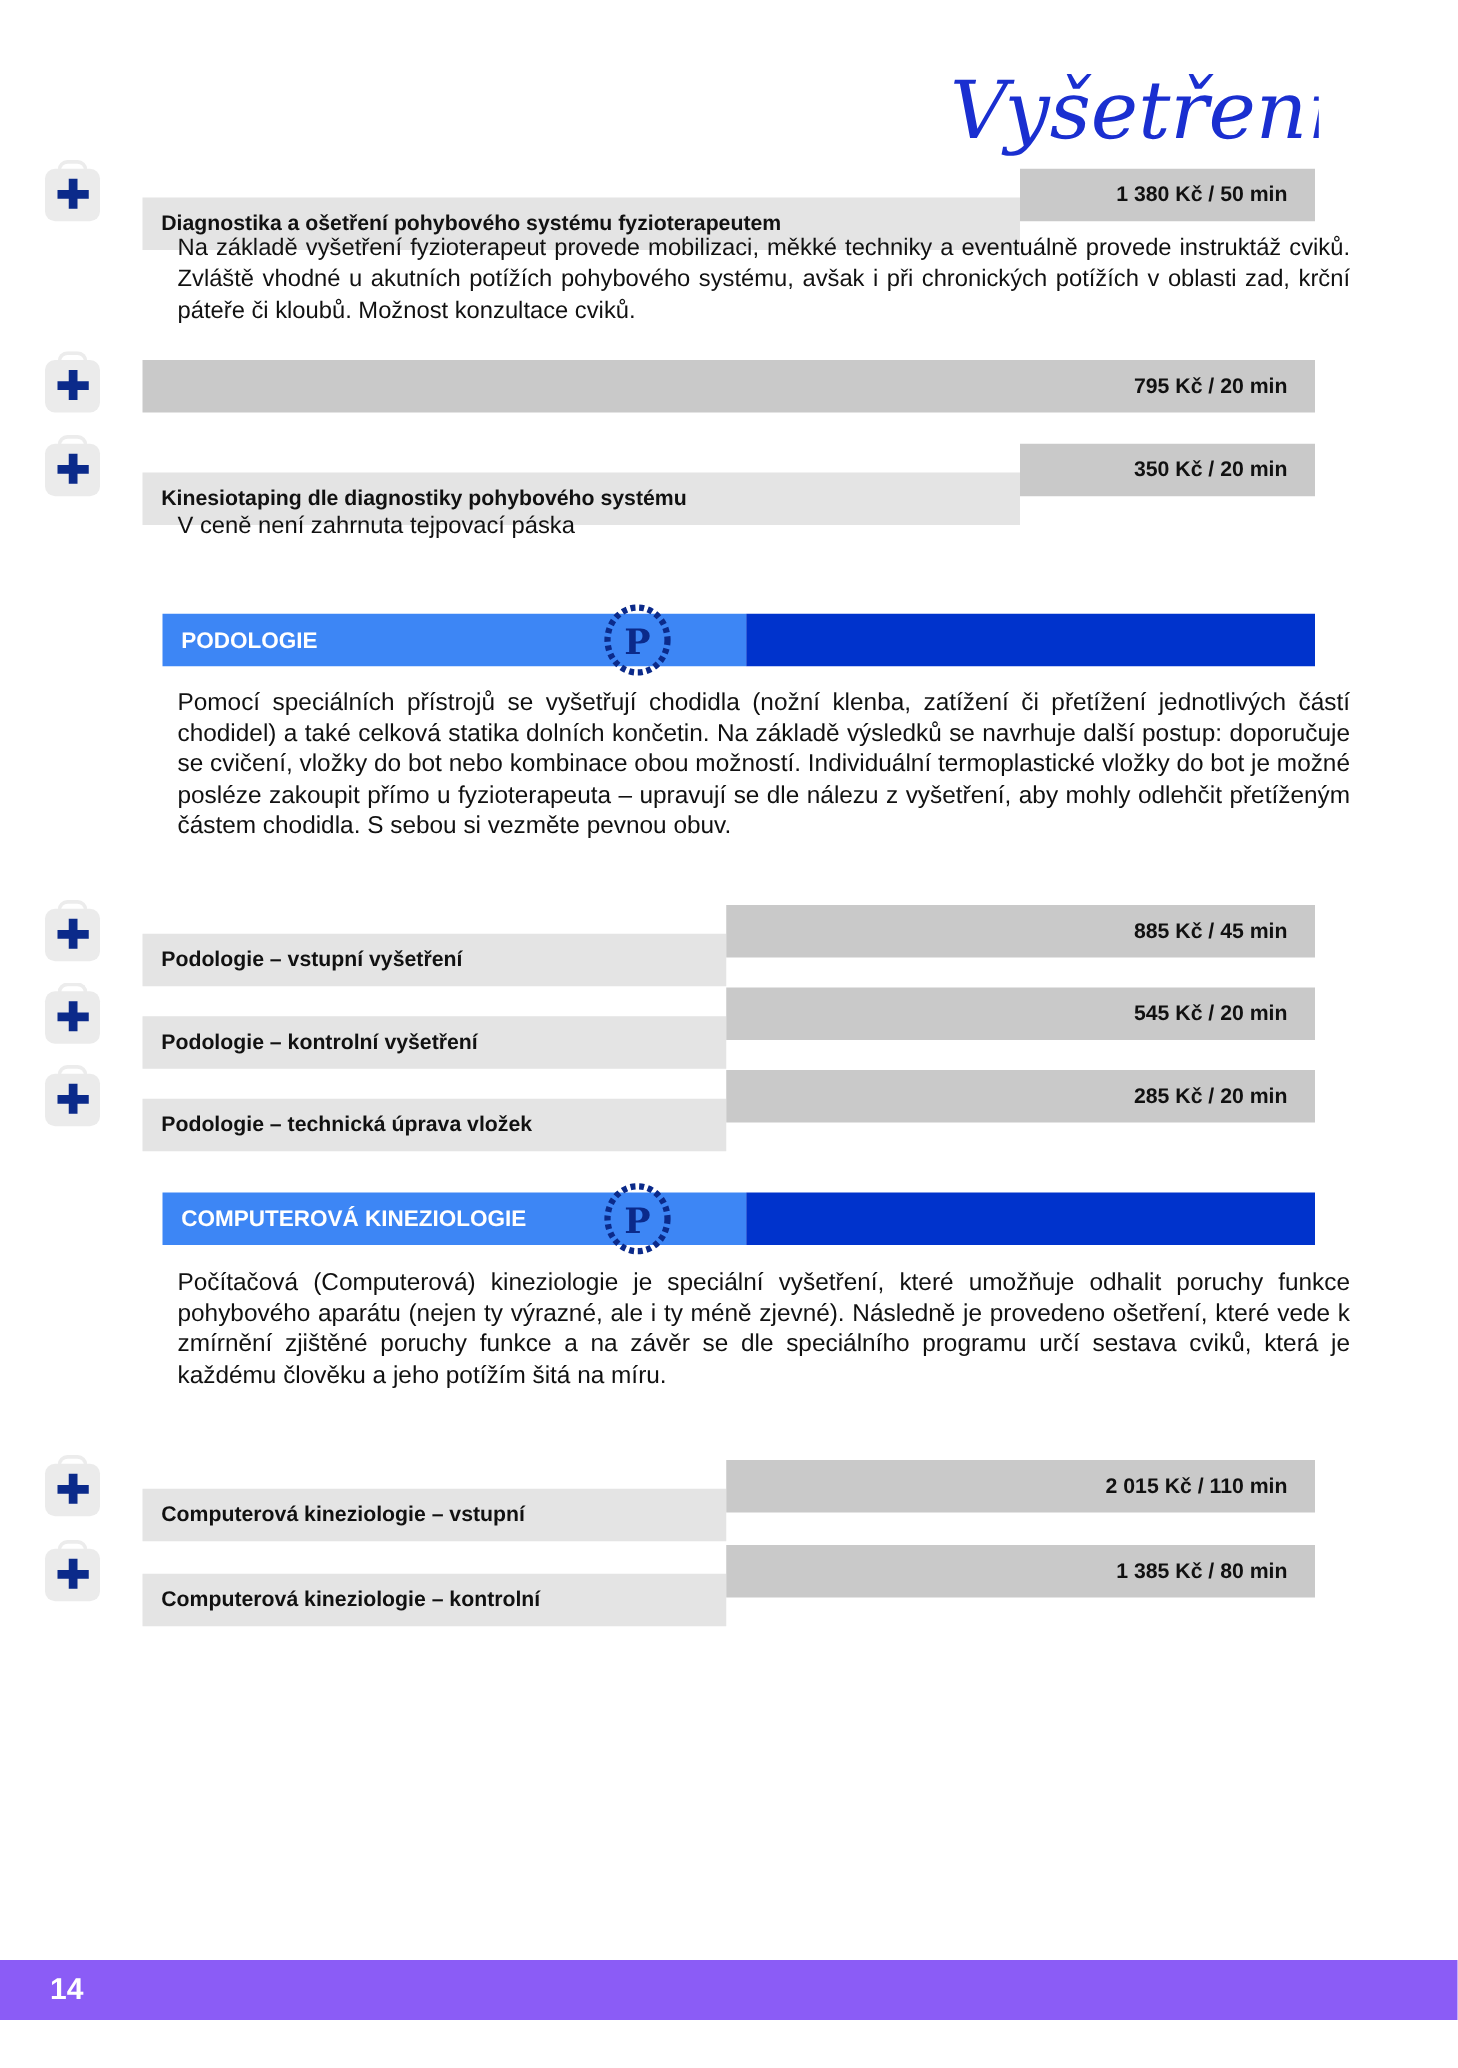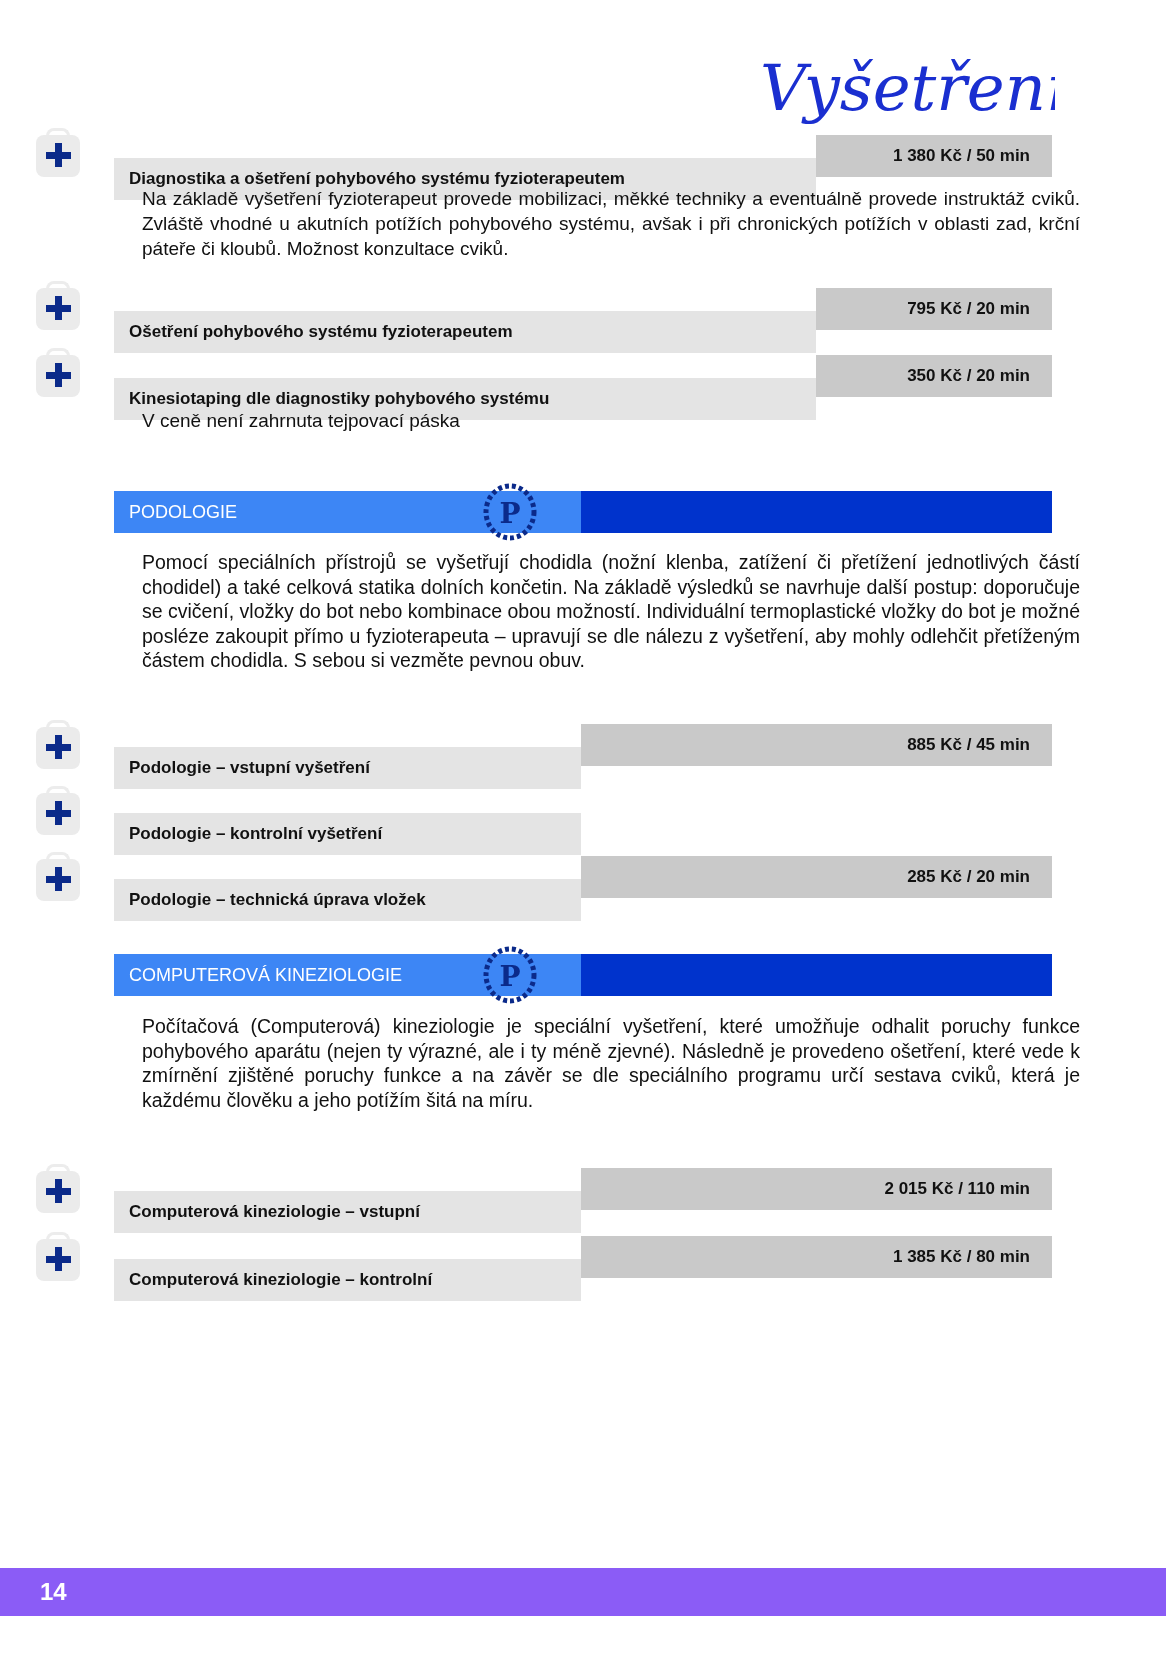--- a/index.html
+++ b/index.html
@@ -63,7 +63,6 @@
     <div class="plus-h"></div>
 </div>
 <div class="row wide" style="top:288px">
-  <div class="name">Ošetření pohybového systému fyzioterapeutem</div>
   <div class="price">795 Kč / 20 min</div>
 </div>
 

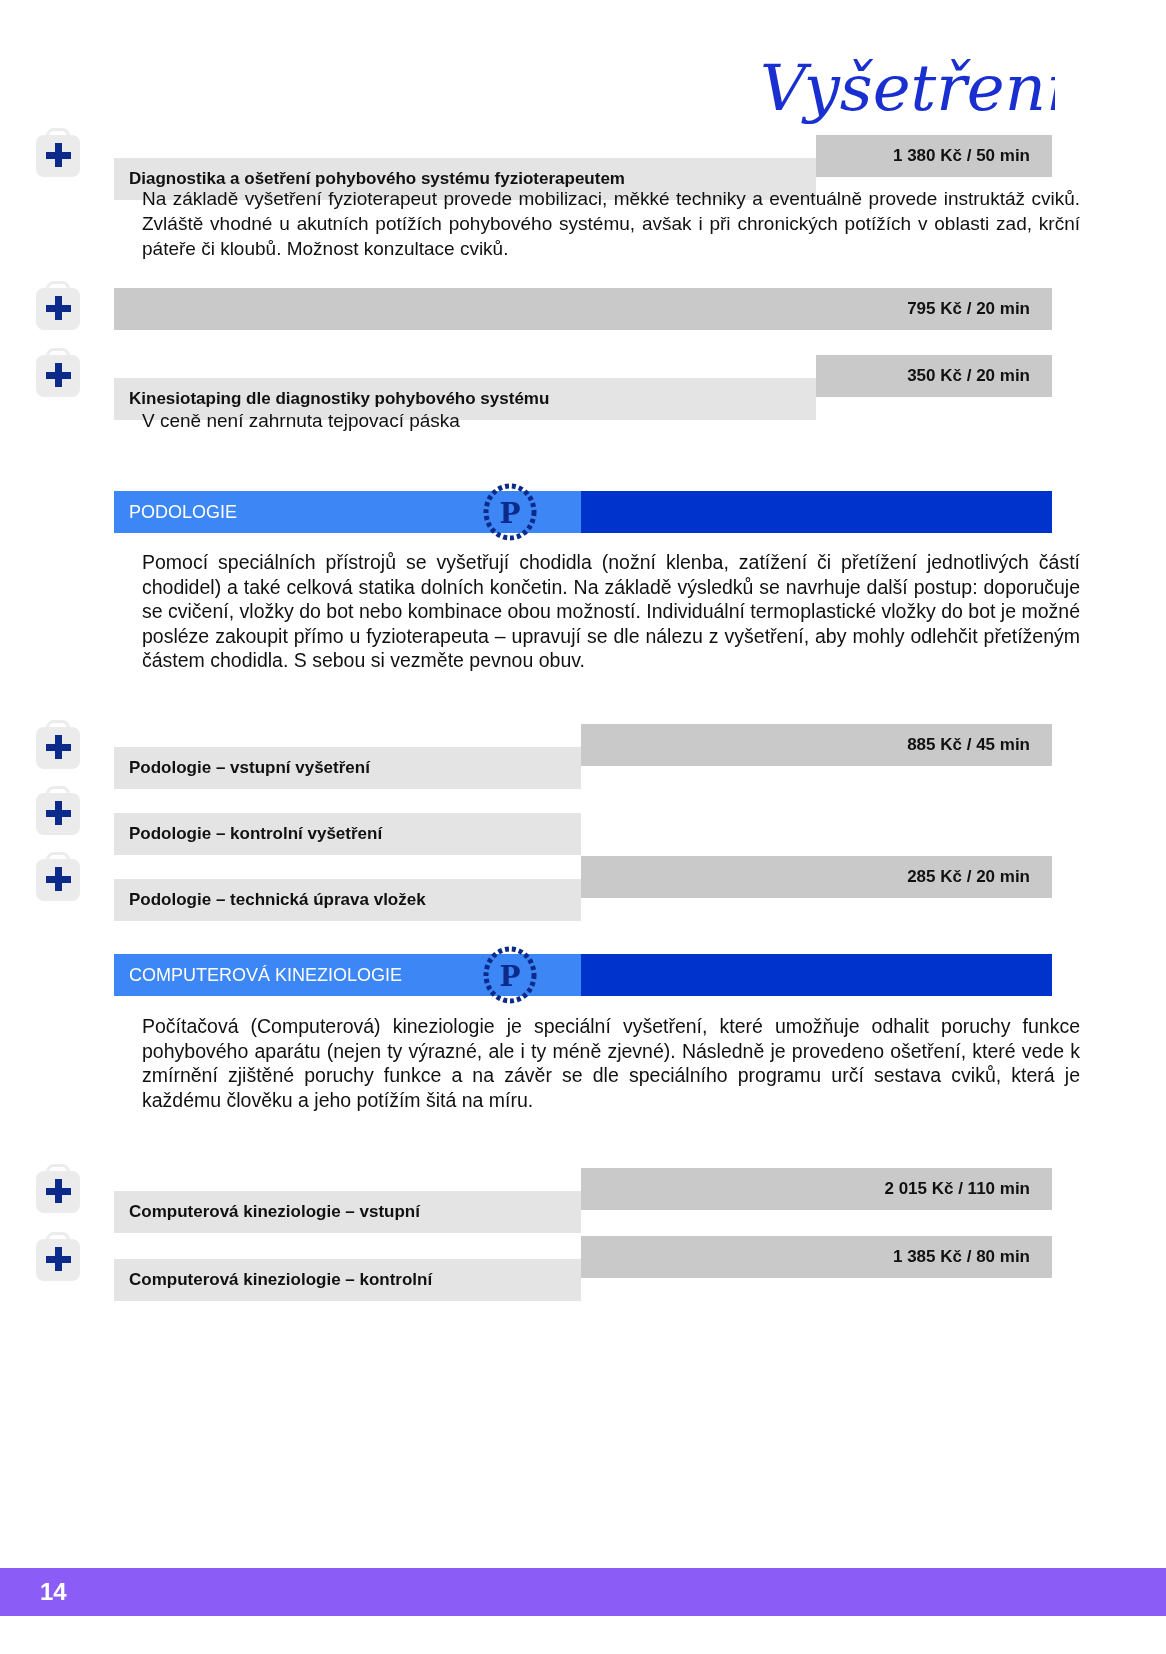--- a/index.html
+++ b/index.html
@@ -28,7 +28,7 @@
 
   .section-bar { position: absolute; left: 114px; width: 938px; height: 42px; display: flex; }
   .section-bar .light { width: 467px; background: #3d86f5; height: 100%; display: flex; align-items: center;
-                        padding-left: 15px; box-sizing: border-box; color: #fff; font-weight: normal; font-size: 18px; }
+                        padding-left: 15px; box-sizing: border-box; color: #fff; font-weight: bold; font-size: 18px; margin-left: 16px; }
   .section-bar .dark { flex: 1; background: #0033cc; height: 100%; }
   .laurel { position: absolute; width: 60px; height: 62px; }
 

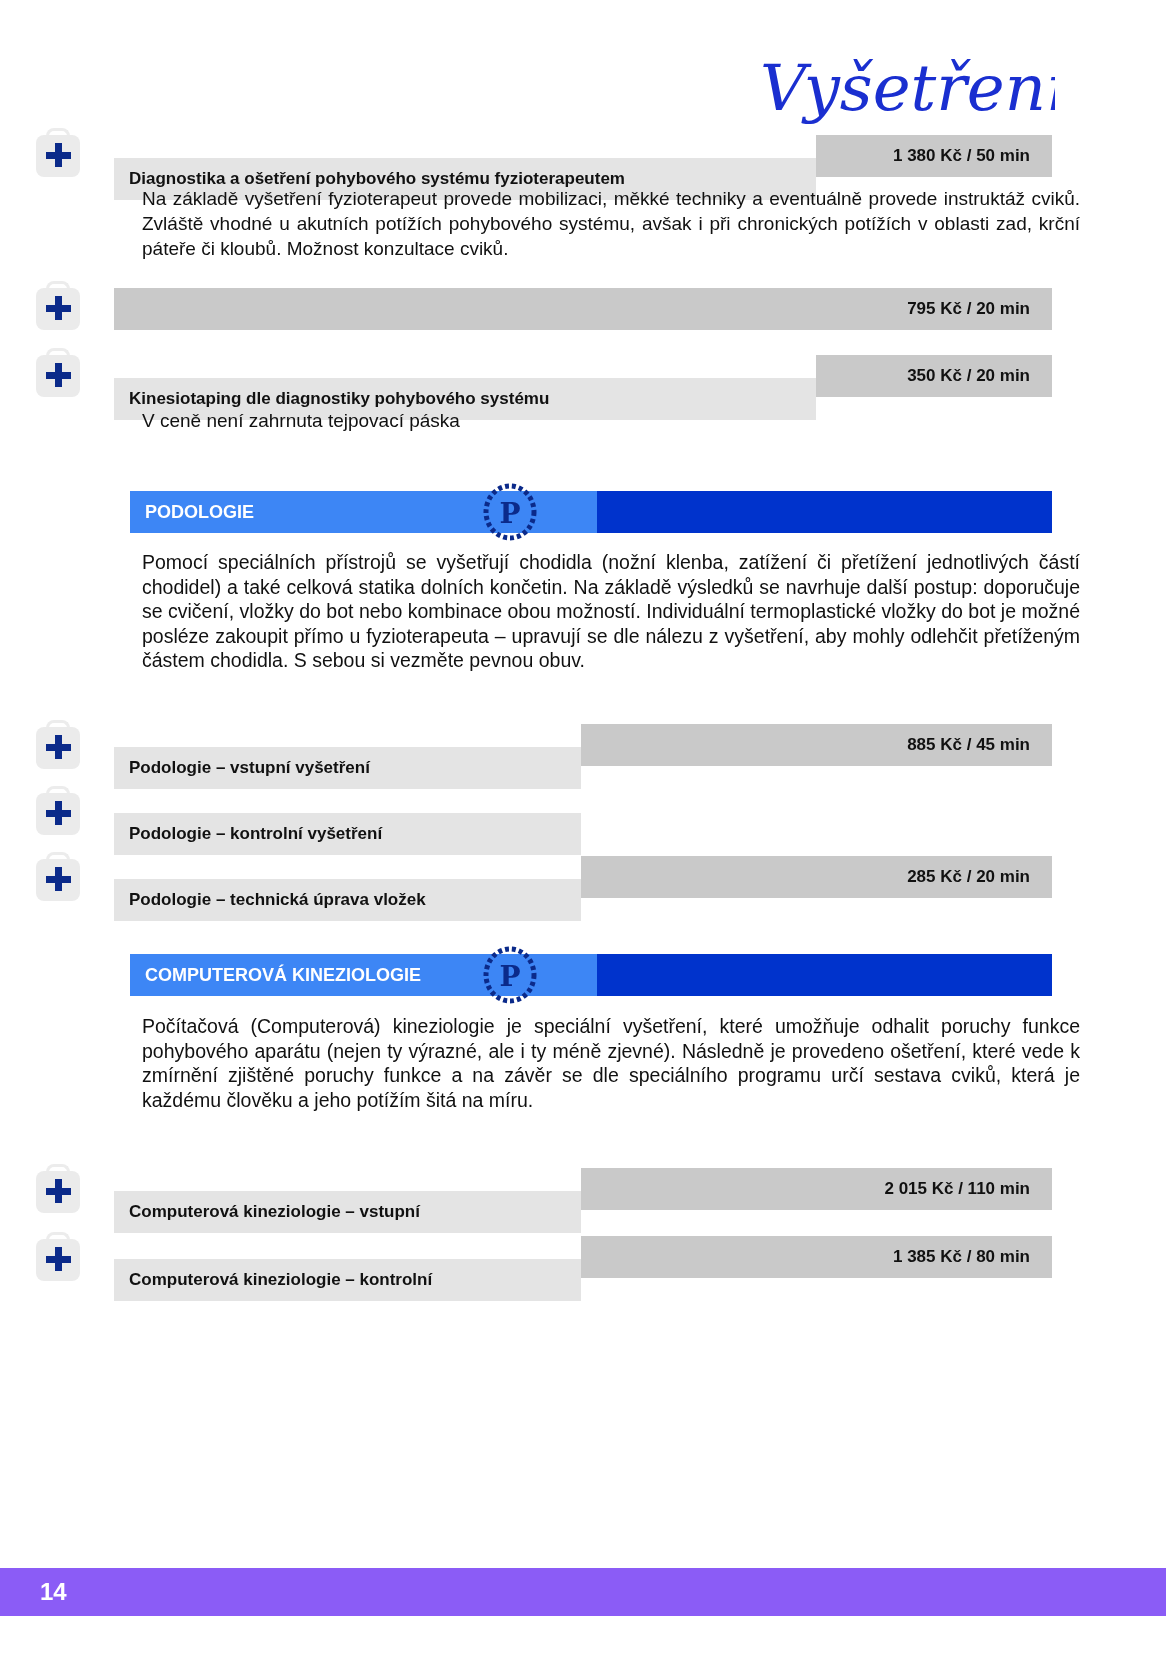--- a/index.html
+++ b/index.html
@@ -107,6 +107,7 @@
 </div>
 <div class="row split" style="top:790px">
   <div class="name">Podologie – kontrolní vyšetření</div>
+  <div class="price">545 Kč / 20 min</div>
 </div>
 
 <div class="icon-kit" style="top:852px">

